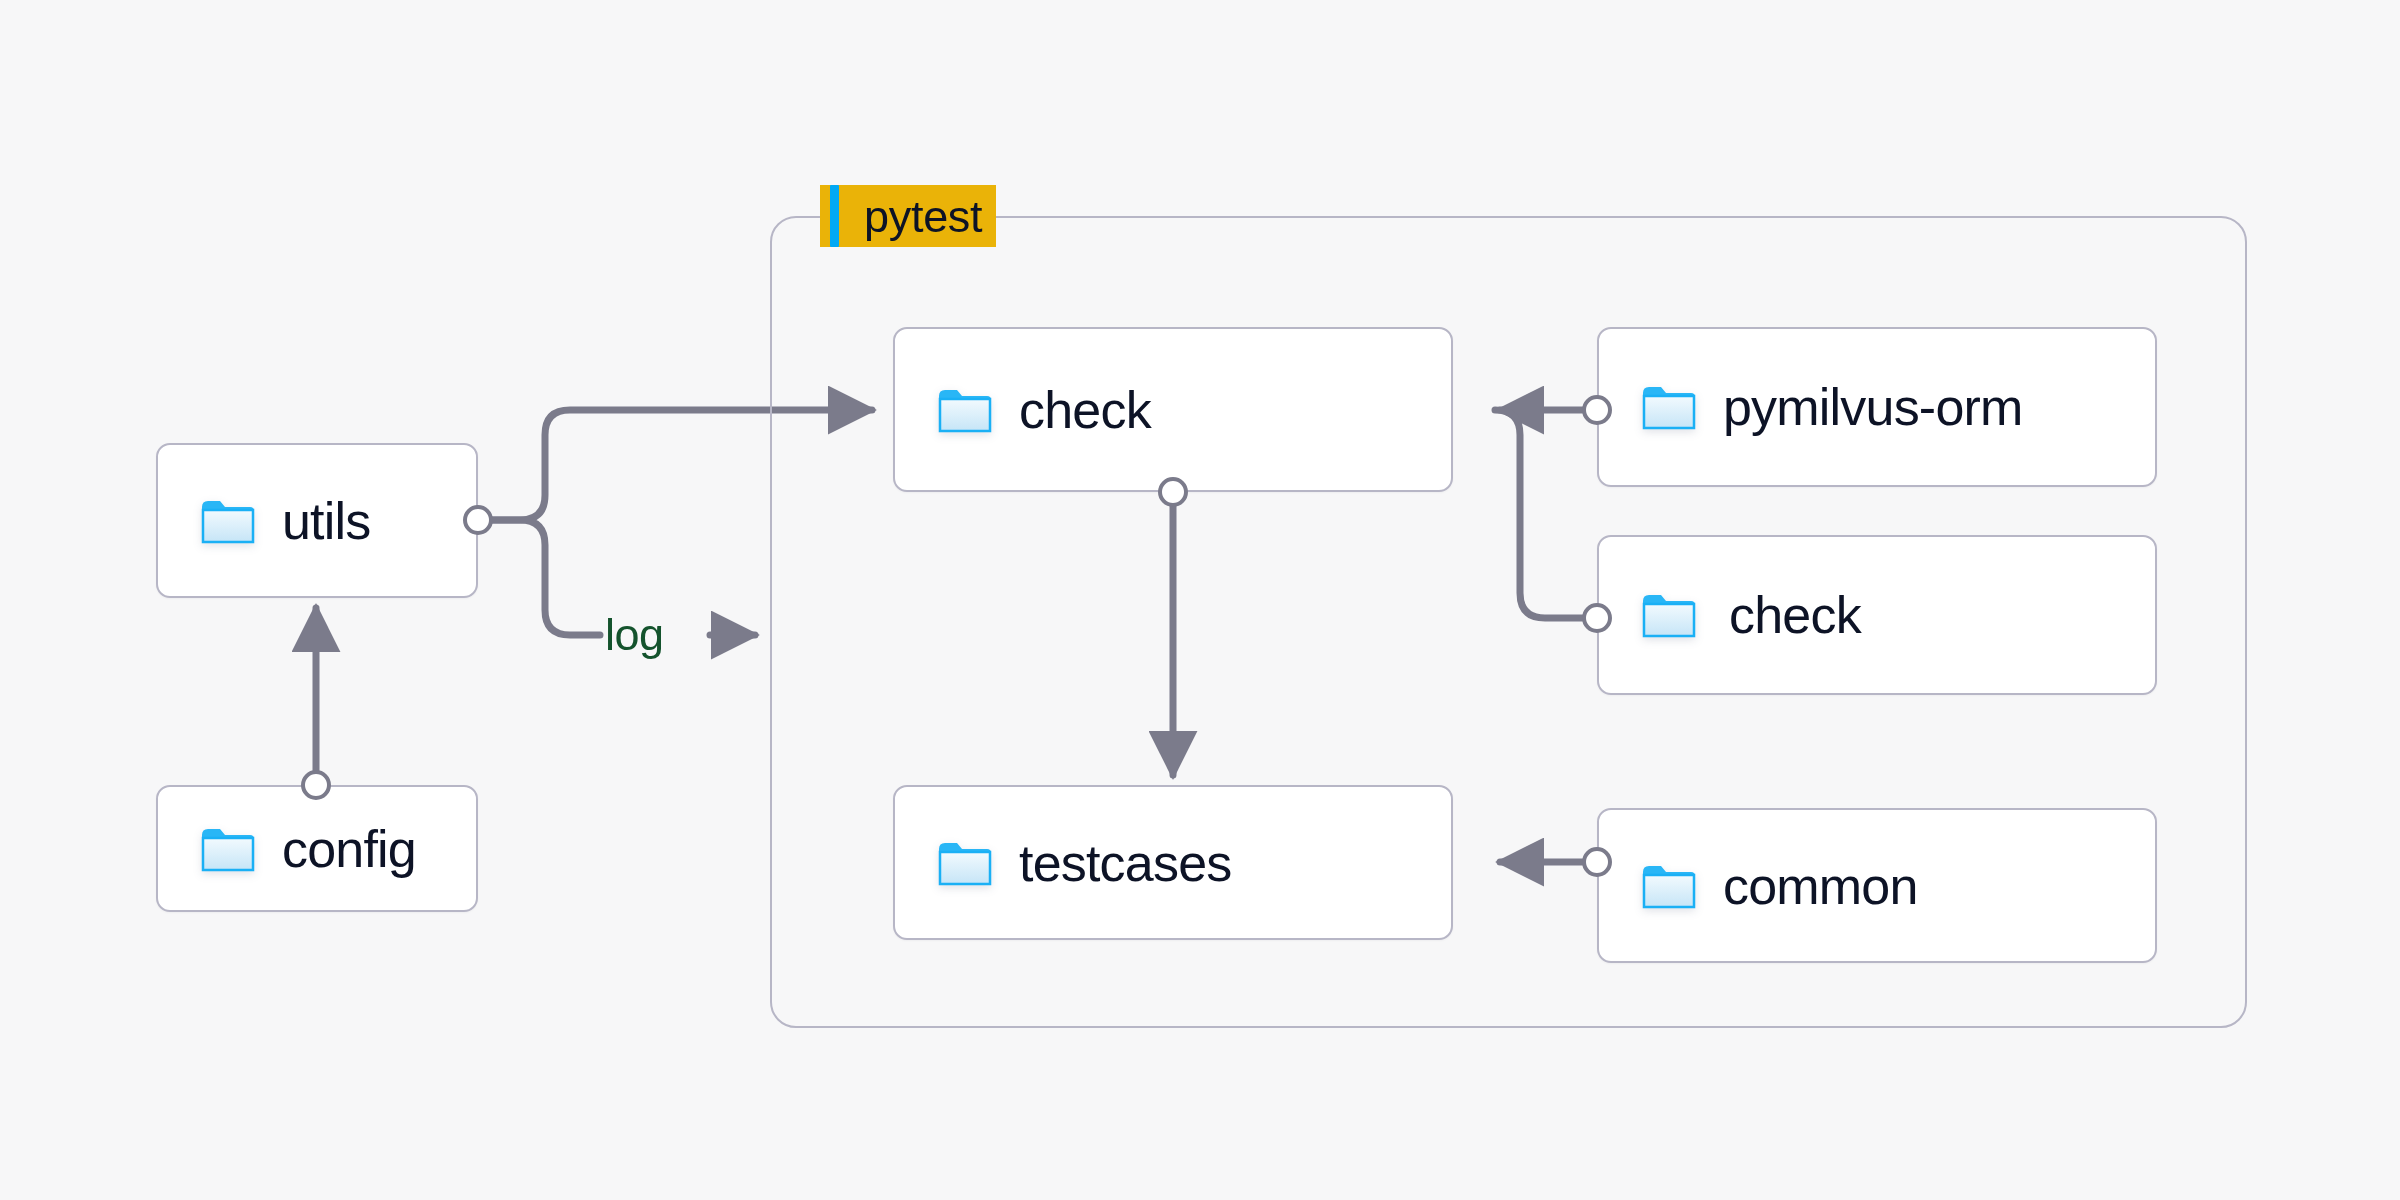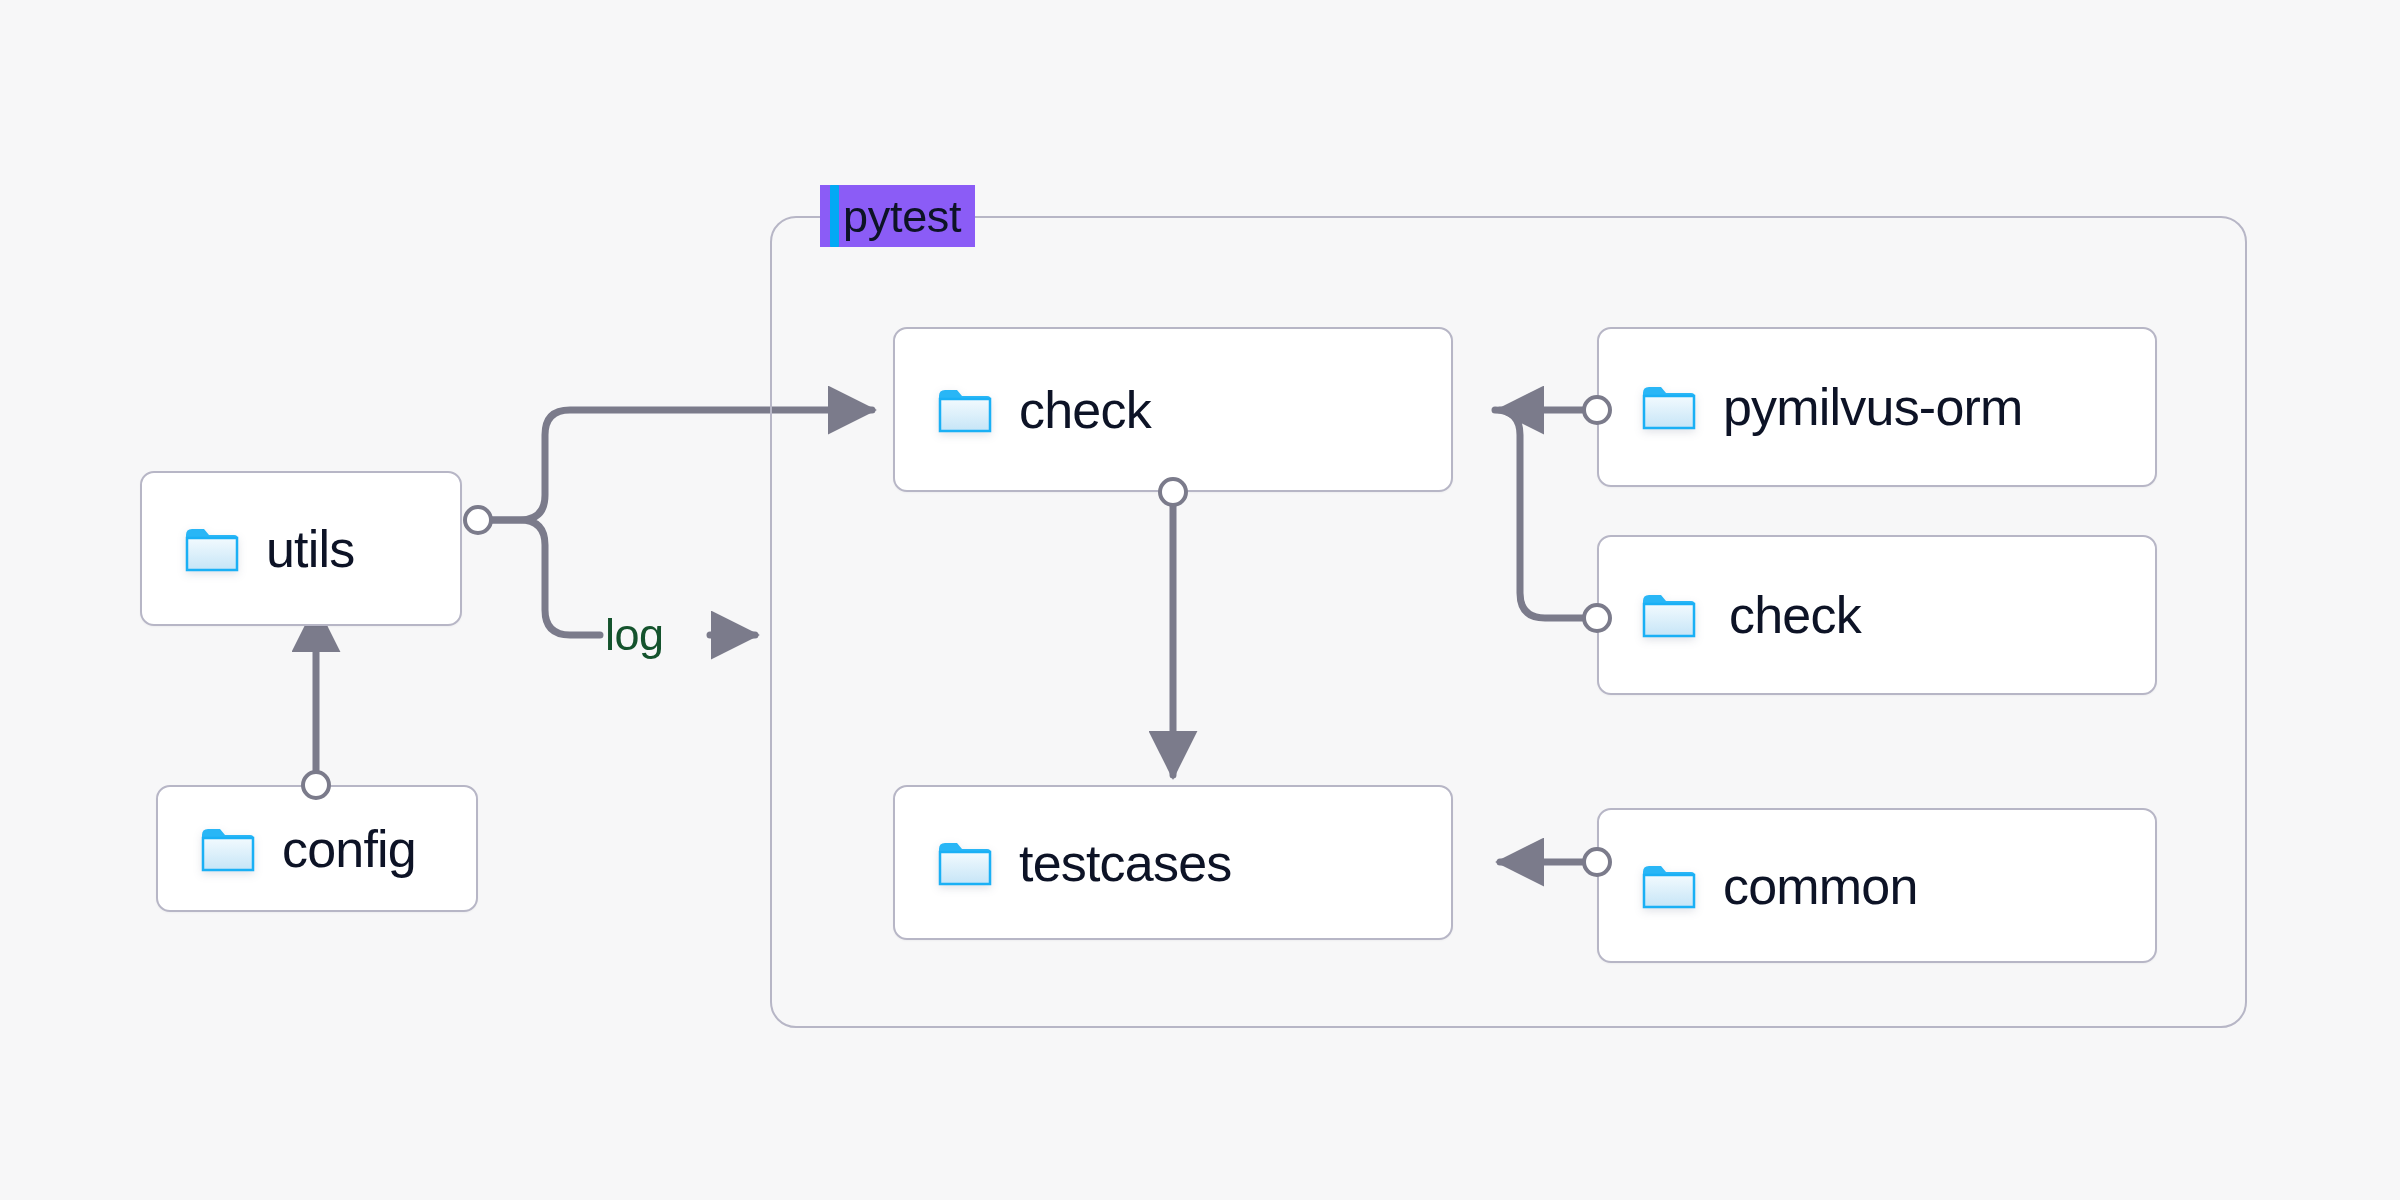--- a/index.html
+++ b/index.html
@@ -42,8 +42,8 @@
     position: absolute;
     display: flex;
     align-items: center;
-    gap: 4px;
-    background: #8b5cf6;
+    gap: 25px;
+    background: #eab308;
     padding: 0 14px 0 10px;
     height: 62px;
   }

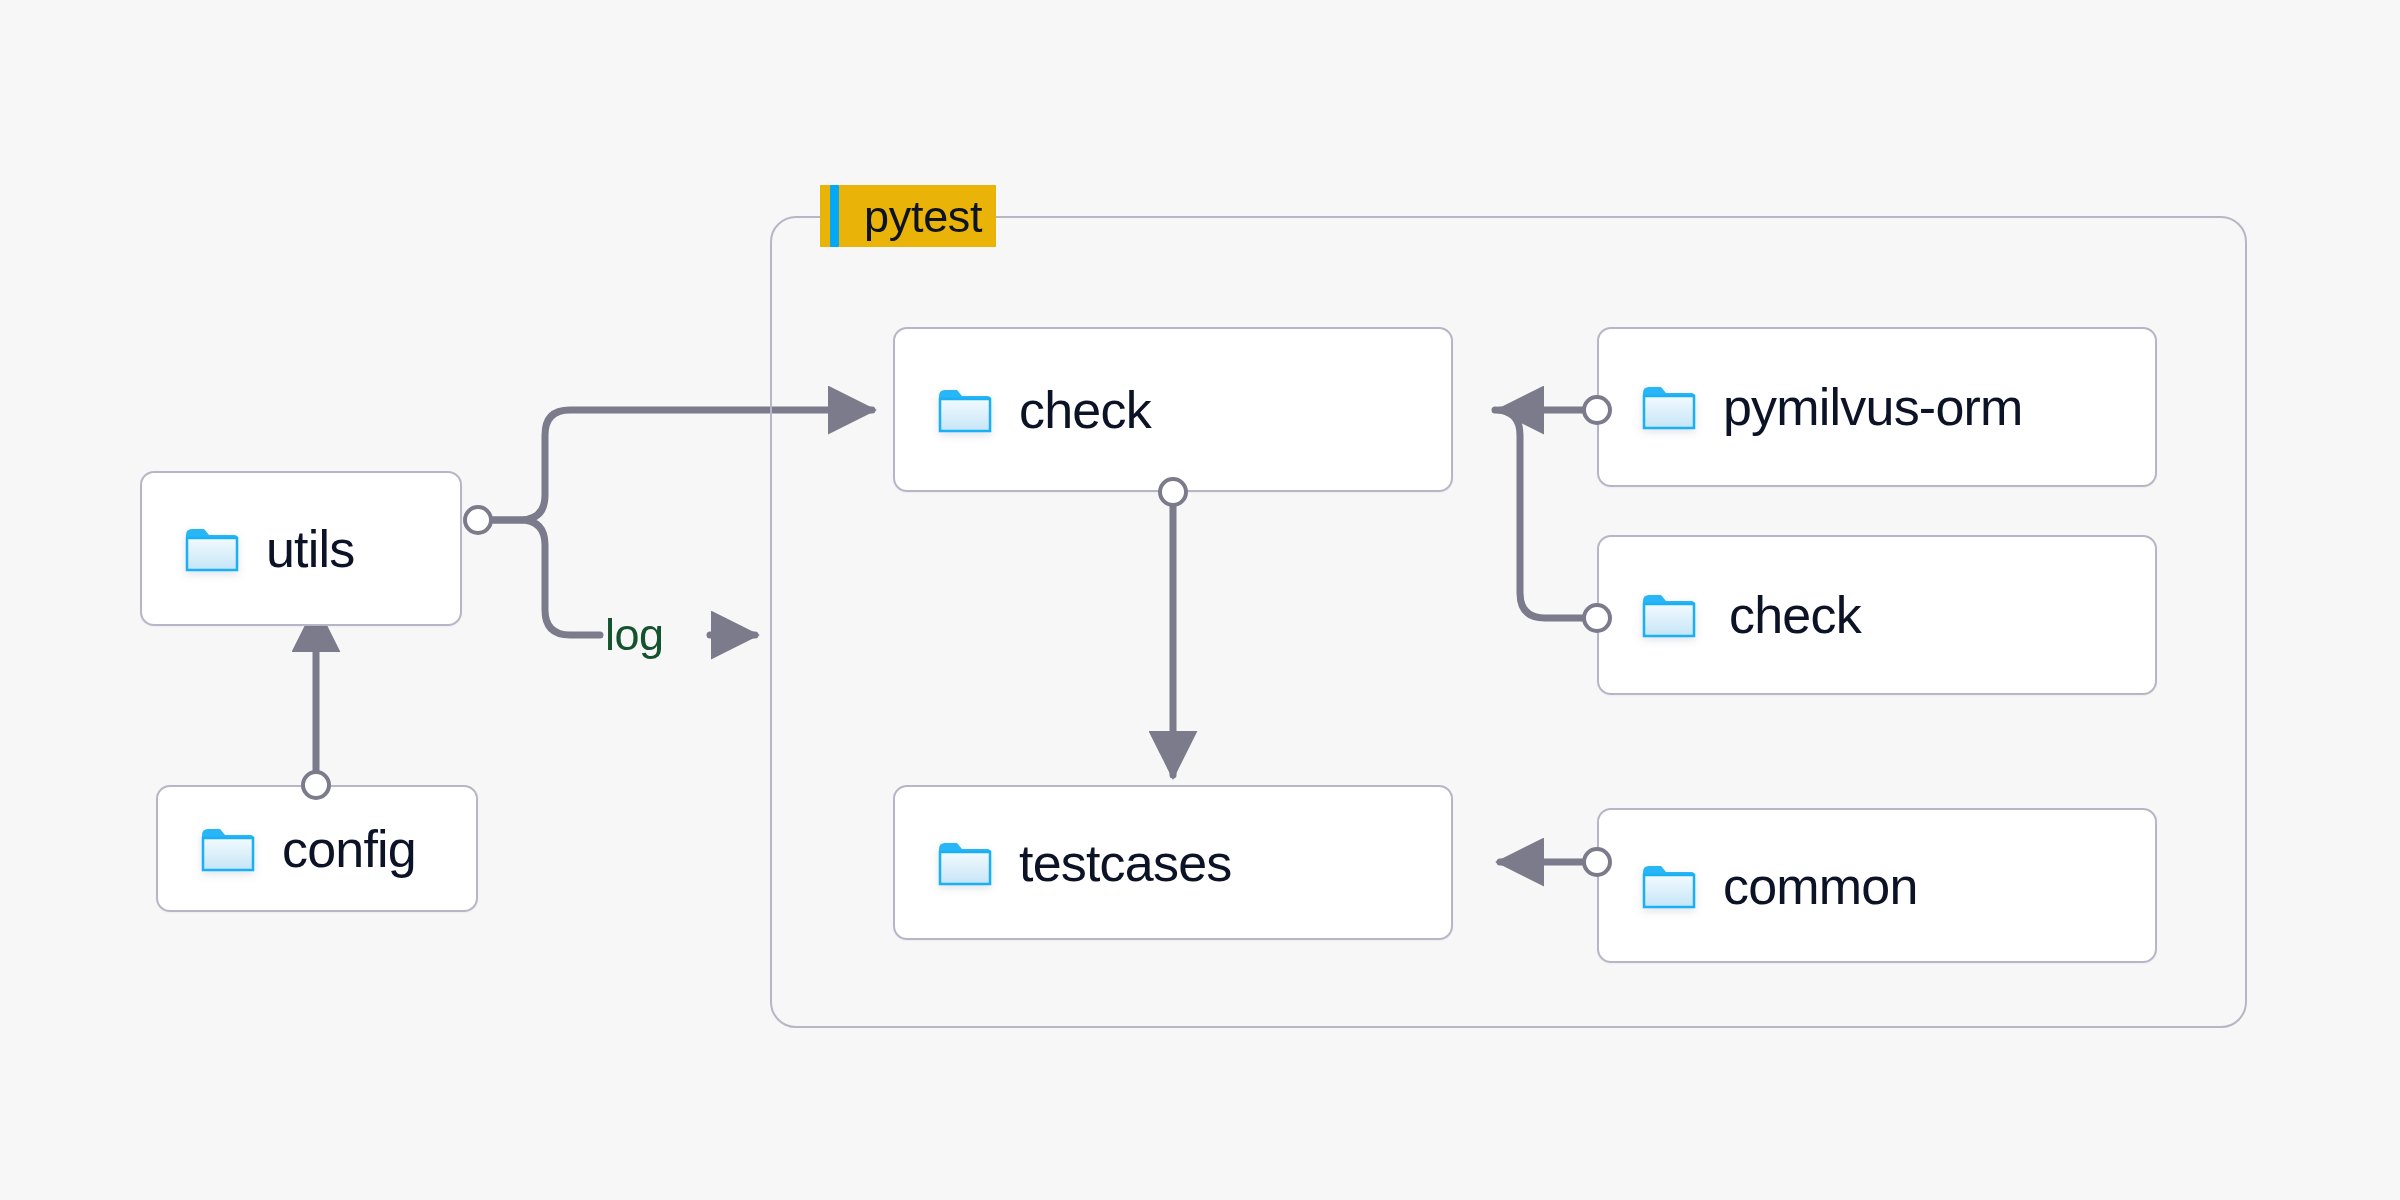--- a/index.html
+++ b/index.html
@@ -156,7 +156,7 @@
     <span class="group-label">pytest</span>
   </div>
 
-  <div class="node" style="left:140px; top:443px; width:322px; height:155px;margin-top:28px;">
+  <div class="node" style="left:156px; top:443px; width:322px; height:155px;">
     <span class="folder-icon">
       <svg width="56" height="48" viewBox="0 0 56 48">
         <path d="M2 10 Q2 4 8 4 L20 4 L25 10 L50 10 Q54 10 54 14 L54 42 Q54 46 50 46 L6 46 Q2 46 2 42 Z" fill="#29b6f6"></path>

